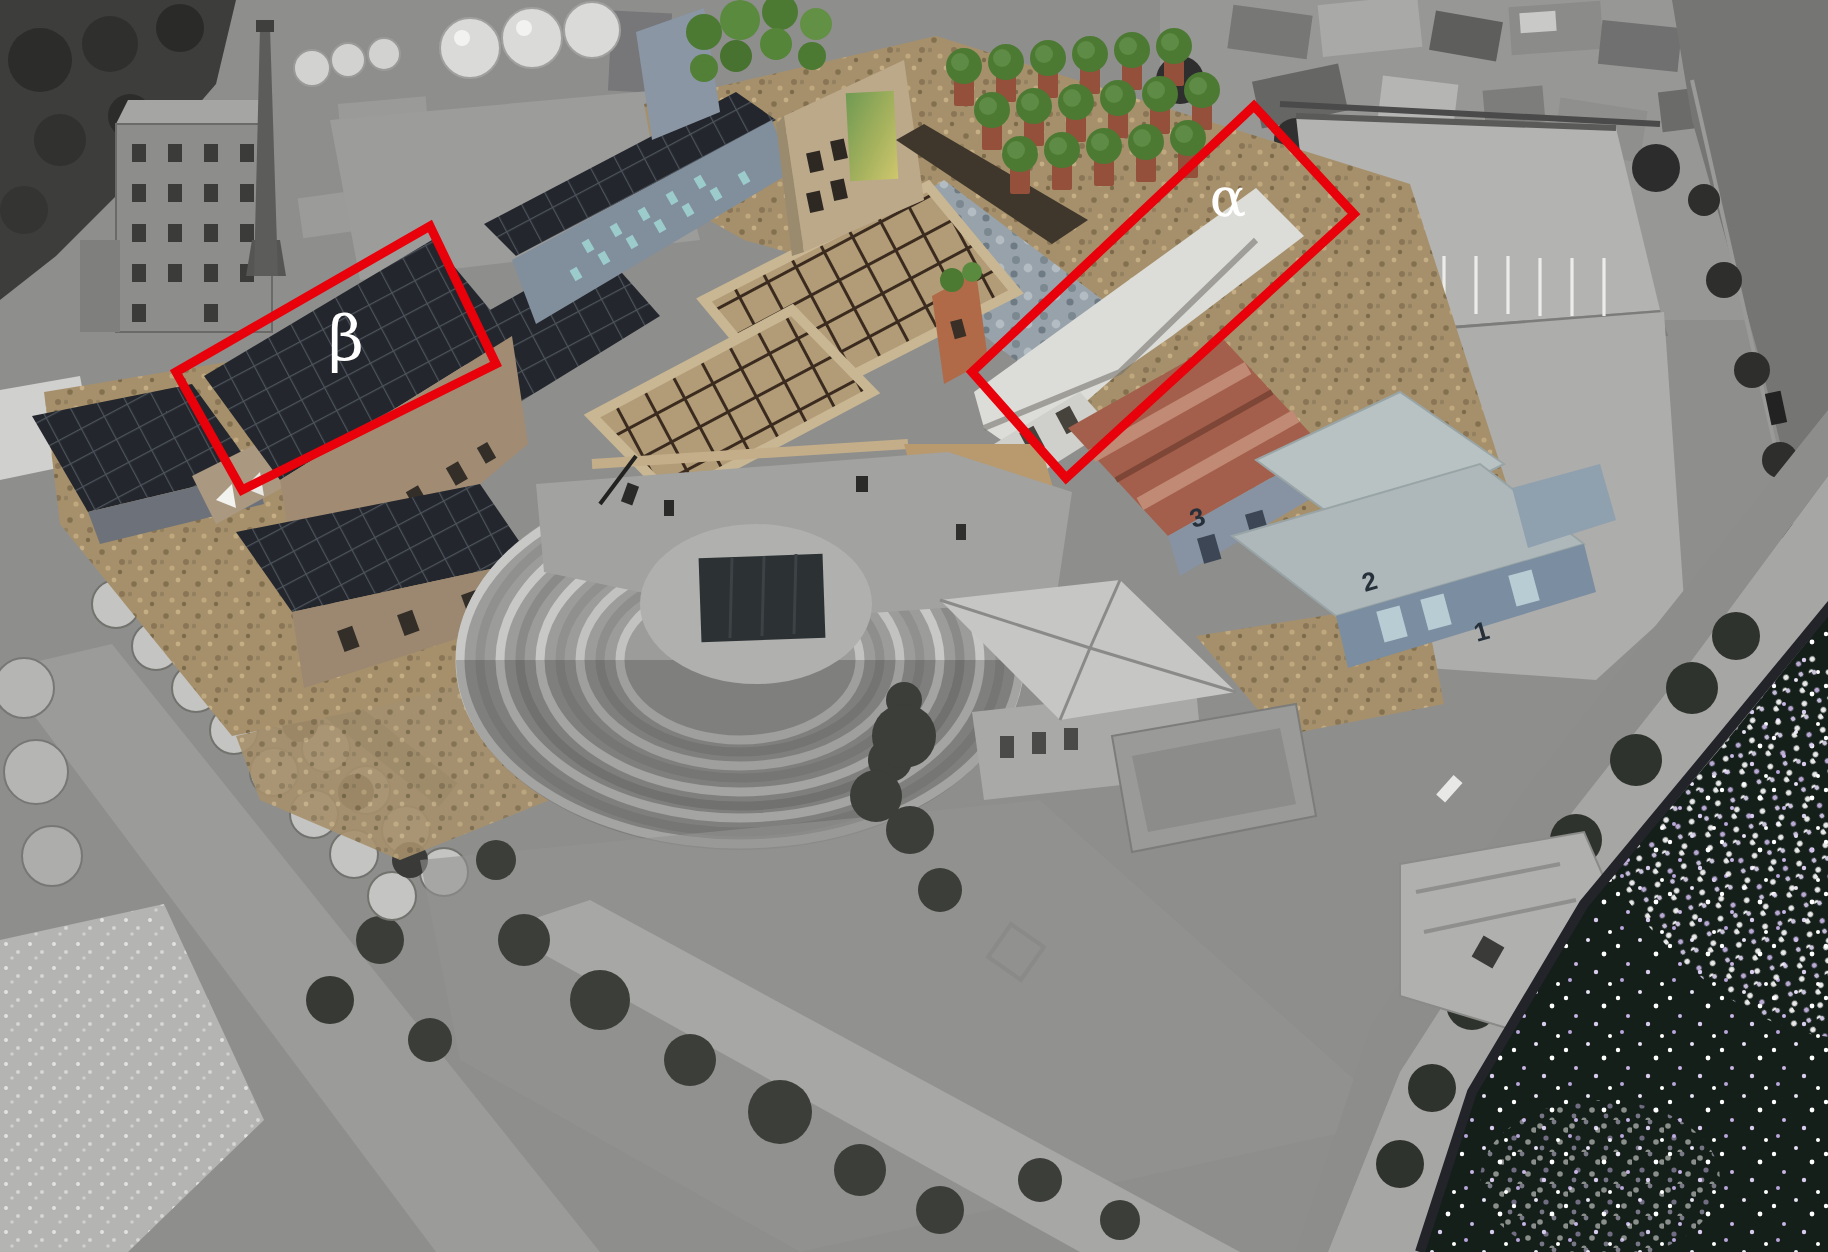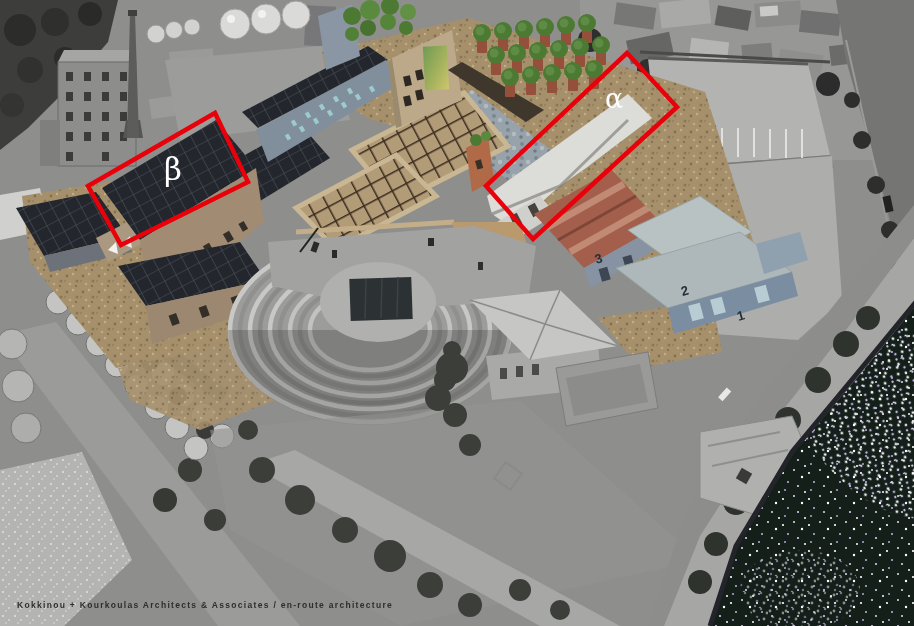--- a/index.html
+++ b/index.html
@@ -479,7 +479,6 @@
   </g>
 </svg>
 
-<div class="caption">Kokkinou + Kourkoulas Architects &amp; Associates / en-route architecture</div>
 </div>
 
 </body></html>

